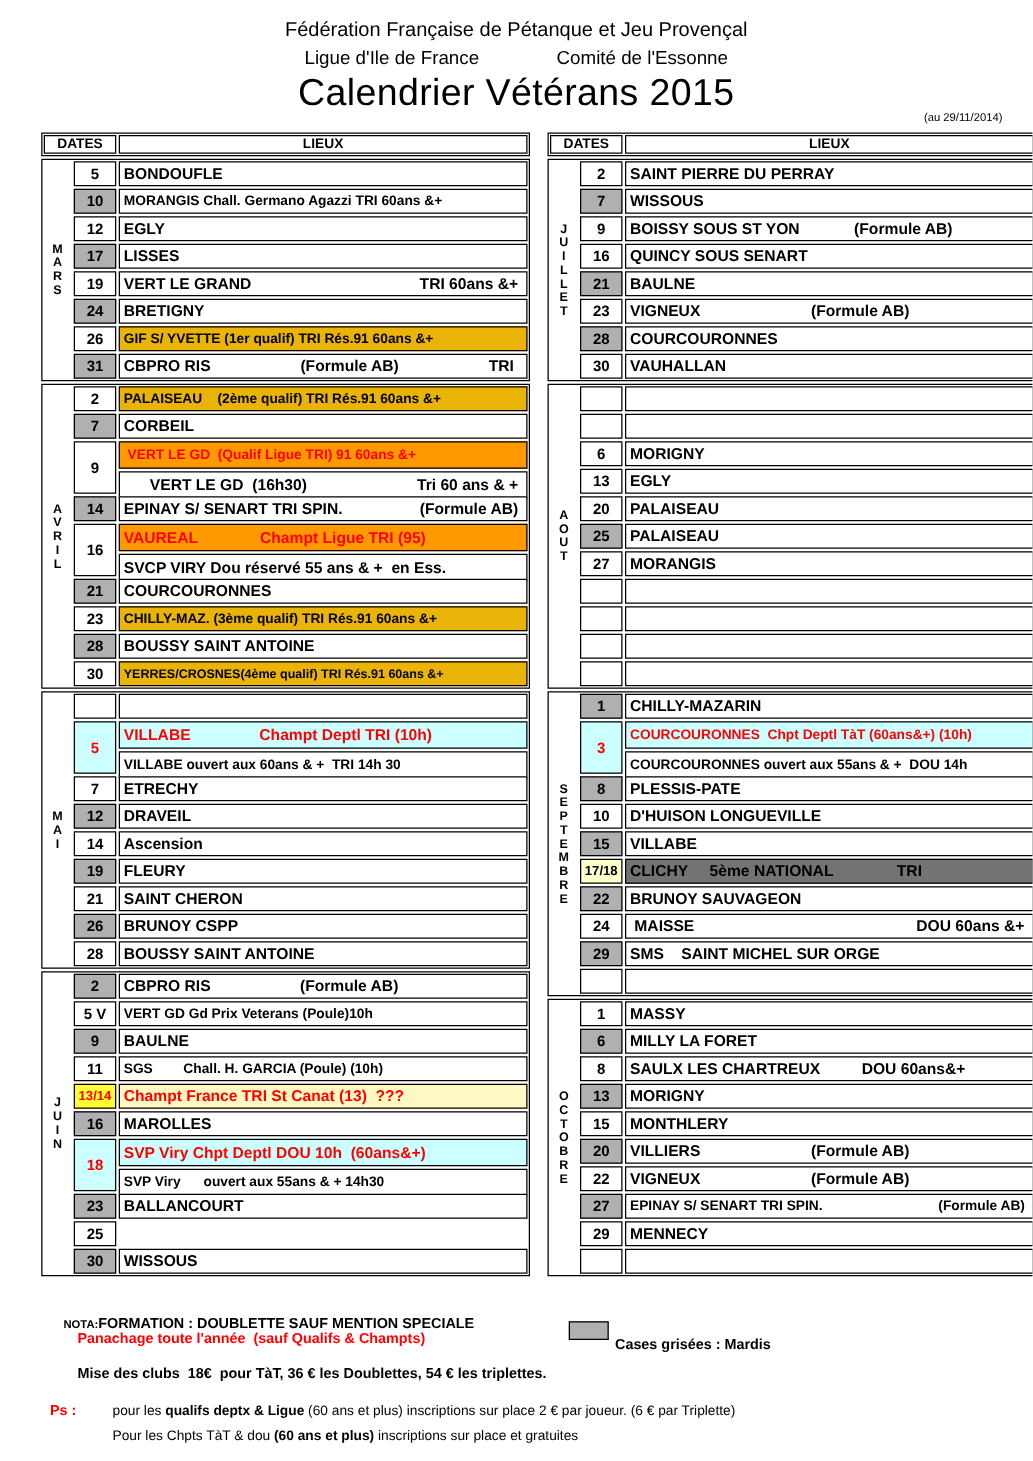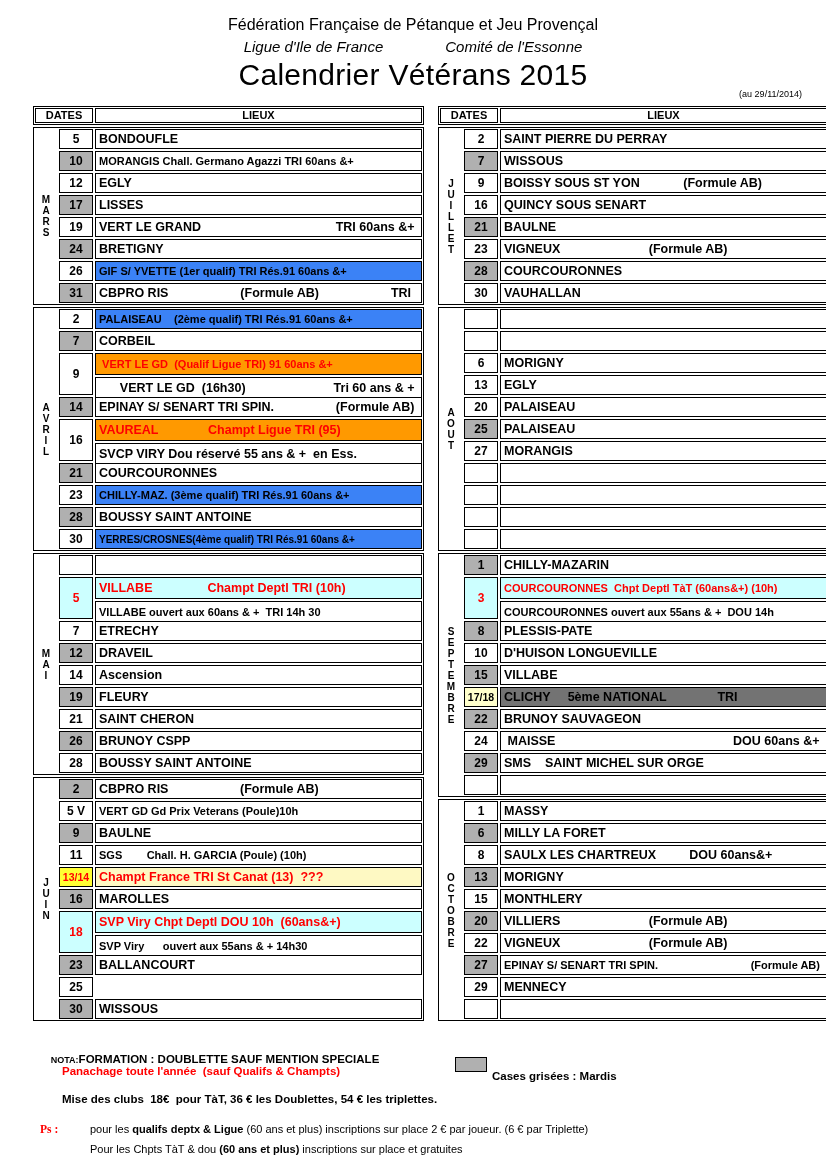--- a/index.html
+++ b/index.html
@@ -6,7 +6,7 @@
   body{width:826px;height:1169px;background:#ffffff;font-family:"Liberation Sans",sans-serif;color:#000;position:relative;overflow:hidden;}
   .page{position:absolute;inset:0;}
   .org{margin-top:16px;text-align:center;font-size:16px;}
-  .ligue-row{margin-top:4px;display:flex;justify-content:center;gap:62px;font-size:15px;font-style:italic;}
+  .ligue-row{margin-top:4px;display:flex;justify-content:center;gap:62px;font-size:15px;}
   .title{margin-top:3px;text-align:center;font-size:30px;font-weight:400;letter-spacing:.3px;}
   .datenote{position:absolute;top:89px;right:24px;font-size:9px;}
   .calwrap{position:absolute;top:106px;left:33px;display:flex;gap:14px;}

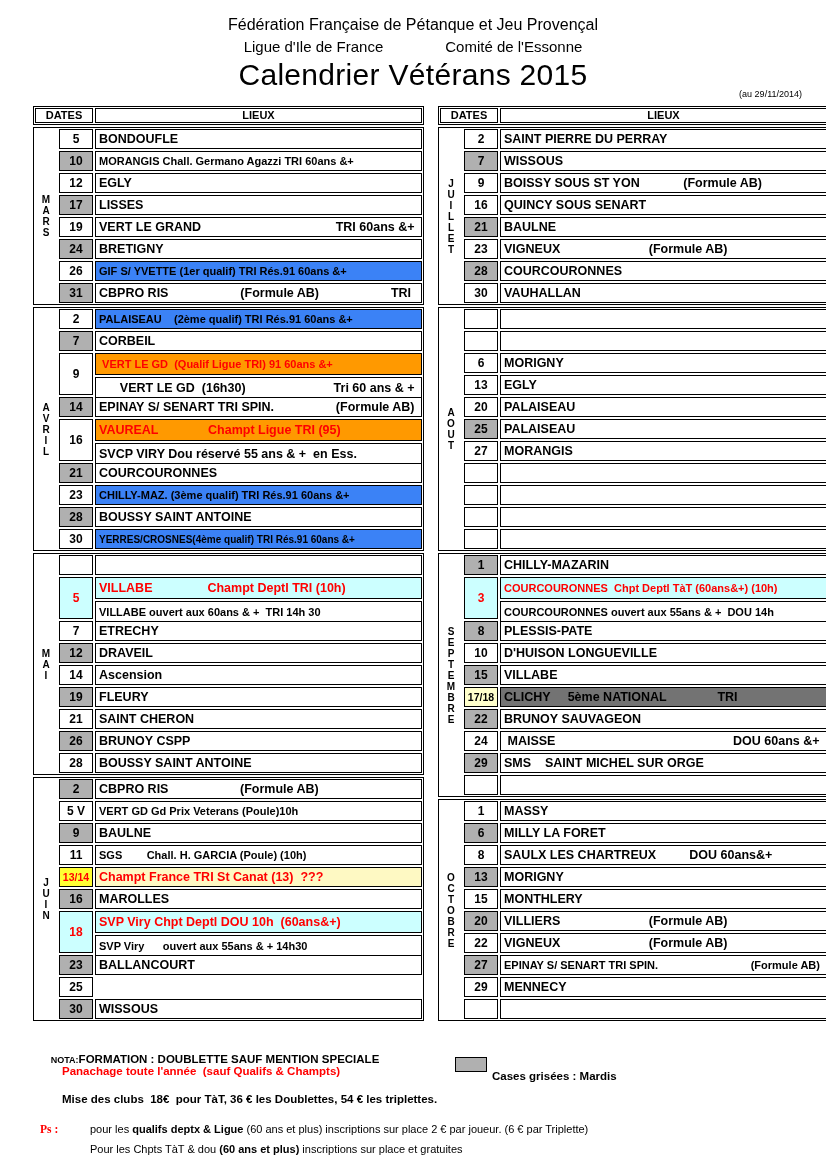--- a/index.html
+++ b/index.html
@@ -29,7 +29,7 @@
   .lcell{flex:1;min-width:0;border:1px solid #000;background:#fff;font-weight:bold;font-size:12.5px;display:flex;align-items:center;justify-content:space-between;padding:0 3px;overflow:hidden;}
   .subcol .lcell{height:20px;flex:none;}
   .lcell span{white-space:pre;}
-  .l-cyan{background:#3b82f6;}
+  .l-cyan{background:#eab308;}
   .l-cyanred{background:#ccffff;color:#ff0000;}
   .l-orange{background:#ff9900;color:#ff0000;}
   .l-yellow{background:#fef9c3;color:#ff0000;text-align:center;}

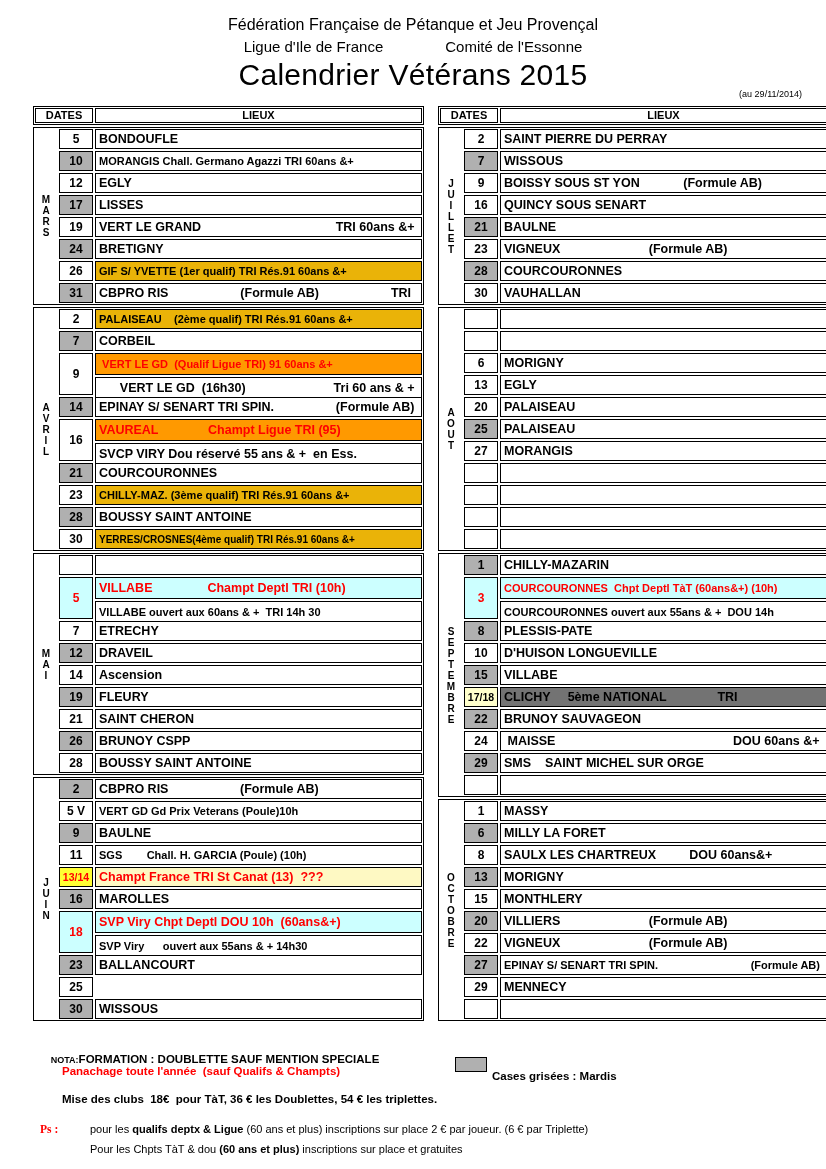--- a/index.html
+++ b/index.html
@@ -45,7 +45,7 @@
   .legend .leg-t{font-size:11.5px;font-weight:bold;margin-top:24px;}
   .panachage{left:62px;top:1065px;color:#ff0000;font-weight:bold;font-size:11.5px;}
   .mise{left:62px;top:1093px;font-weight:bold;font-size:11.5px;}
-  .ps-label{left:40px;top:1123px;color:#ff0000;font-weight:bold;font-size:11.5px;font-family:Liberation Serif, serif;}
+  .ps-label{left:40px;top:1123px;color:#ff0000;font-weight:bold;font-size:11.5px;}
   .ps1{left:90px;top:1123px;font-size:11px;}
   .ps2{left:90px;top:1143px;font-size:11px;}
   .ps1 .b,.ps2 .b{font-weight:bold;}

